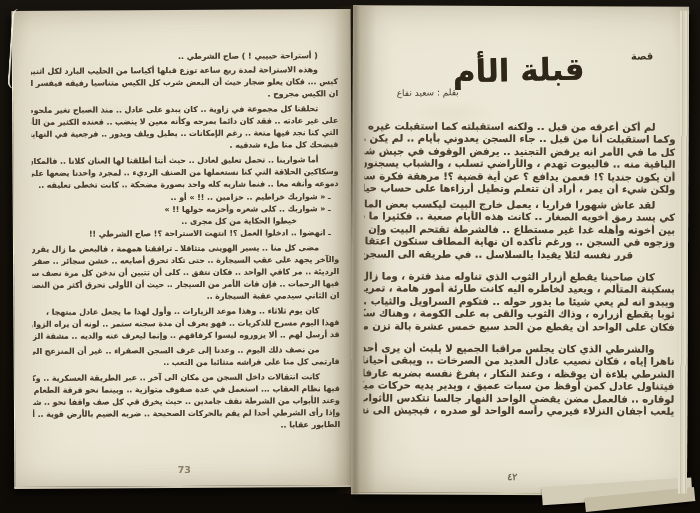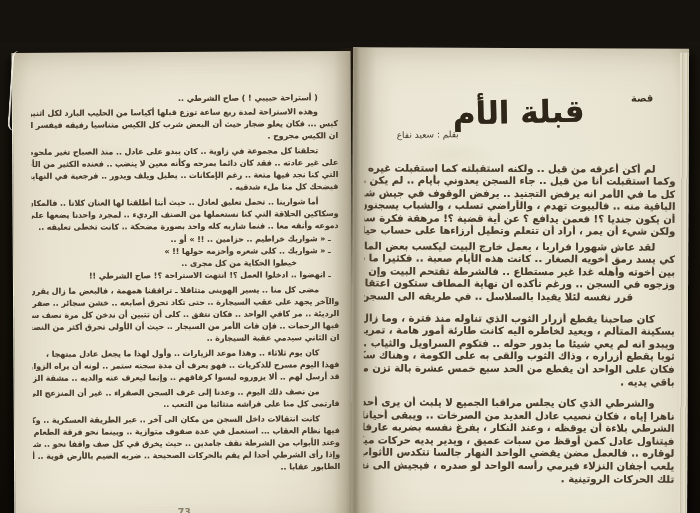--- a/index.html
+++ b/index.html
@@ -10,7 +10,7 @@
     position:relative;
   }
   .photo{position:absolute;inset:0;background:
-    linear-gradient(180deg,#17130e 0%,#141009 60%,#0e0b07 100%); margin-top: 42px;}
+    linear-gradient(180deg,#17130e 0%,#141009 60%,#0e0b07 100%);}
   
   .page{position:absolute;box-sizing:border-box;}
   .page-left{

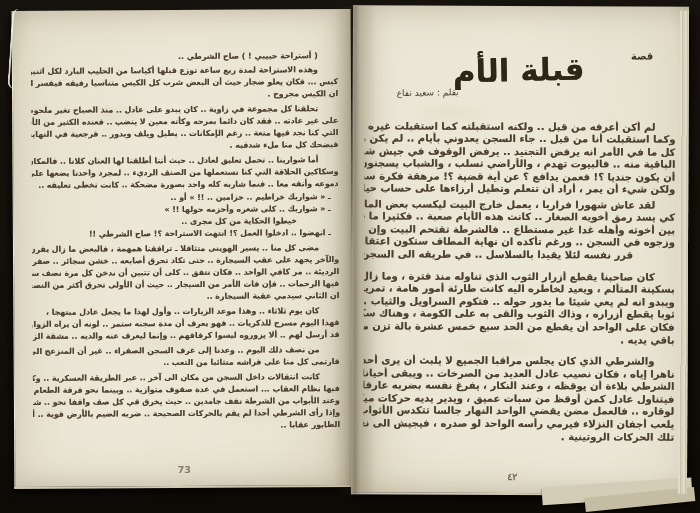--- a/index.html
+++ b/index.html
@@ -170,7 +170,6 @@
         <div class="line">ويبدو انه لم يعي شيئا ما يدور حوله .. فتكوم السراويل والثياب .. ثم لو نفقت أن تزول ، فهذا غياره</div>
         <div class="line">ثوبا يقطع أزراره ، وذاك الثوب والقى به على الكومة ، وهناك سكاكين التقطيع يبدر عليهم الأشياء</div>
         <div class="line">فكان على الواحد أن يقطع من الحد سبع خمس عشرة بالة تزن معا عمرا لي نصف طن من القطع ويستمر</div>
-        <div class="line">باقي يديه .</div>
         <div class="line pi gap">والشرطي الذي كان يجلس مراقبا الجميع لا يلبث أن يرى أحدا متكئا أو الذهبة ، حتى يهب</div>
         <div class="line">ناهرا إياه ، فكان نصيب عادل العديد من الصرخات .. ويبقى أحيانا ساعة محاولا في مكان ما حيويته</div>
         <div class="line">الشرطي بلاءة أن يوقظه ، وعند النكار ، يفرغ نفسه بضربه عارفا برأس قضاء مشرعا وجهدا ..</div>

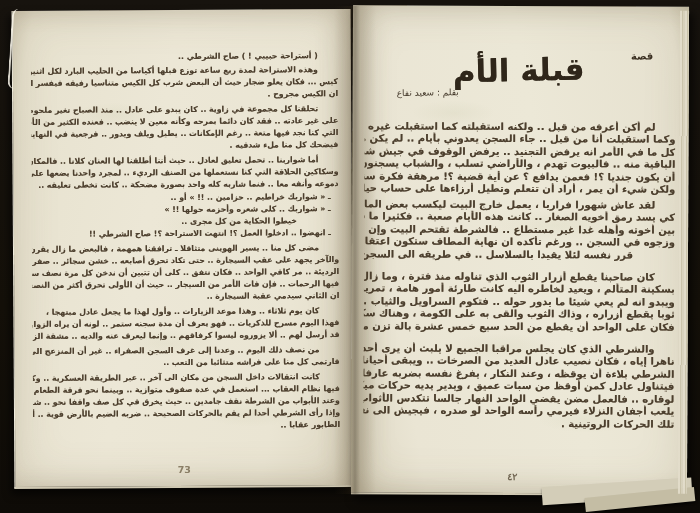--- a/index.html
+++ b/index.html
@@ -176,7 +176,6 @@
         <div class="line">فيتناول عادل كمن أوقظ من سبات عميق ، ويدير يديه حركات ميكانيكية سريعة ولا يلبث أن يعود</div>
         <div class="line">لوقاره .. فالعمل مضن يقضي الواحد النهار جالسا تتكدس الأثواب ثم تزول .. فالتعب</div>
         <div class="line">يلعب أجفان النزلاء فيرمي رأسه الواحد لو صدره ، فيجيش الى نفسه ويعاود تحريك يديه</div>
-        <div class="line">تلك الحركات الروتينية .</div>
       </div>
     <div class="page-number pn-right">٤٢</div>
     <div class="page-stack"></div>

